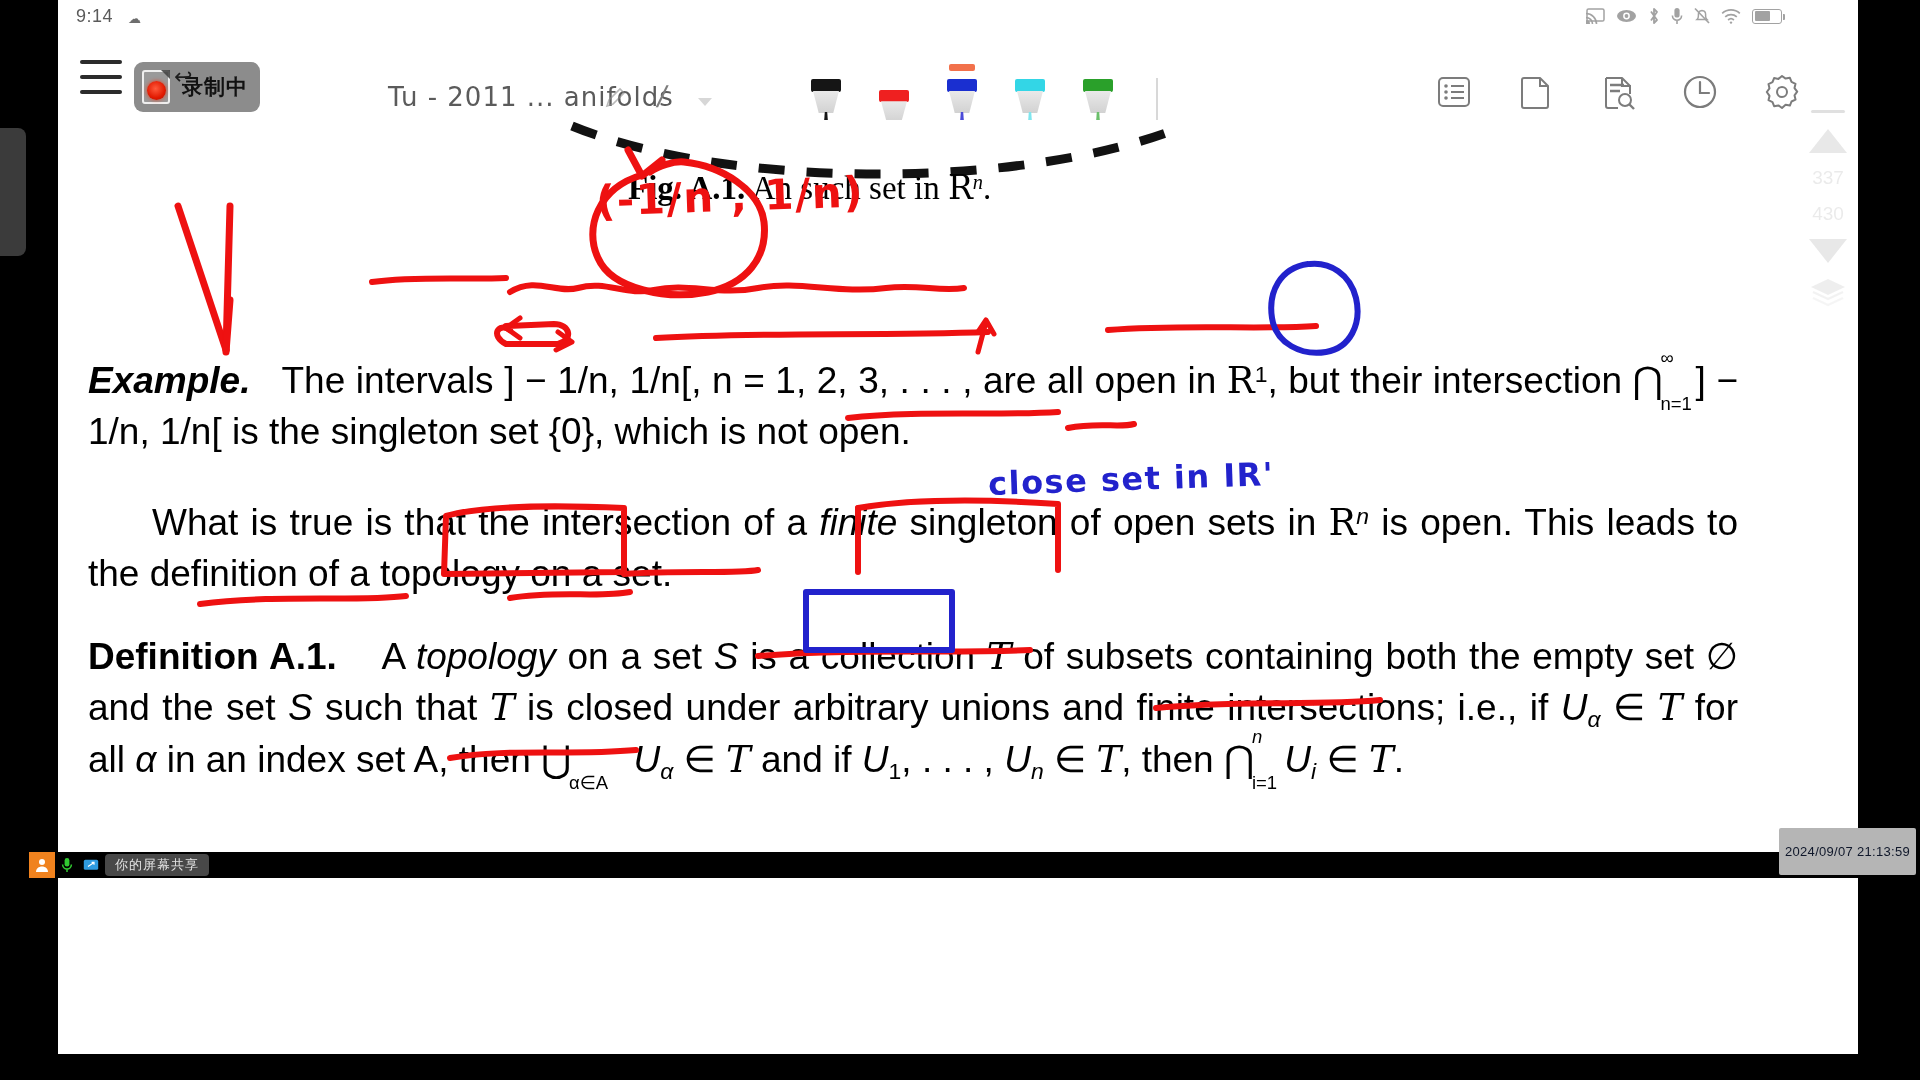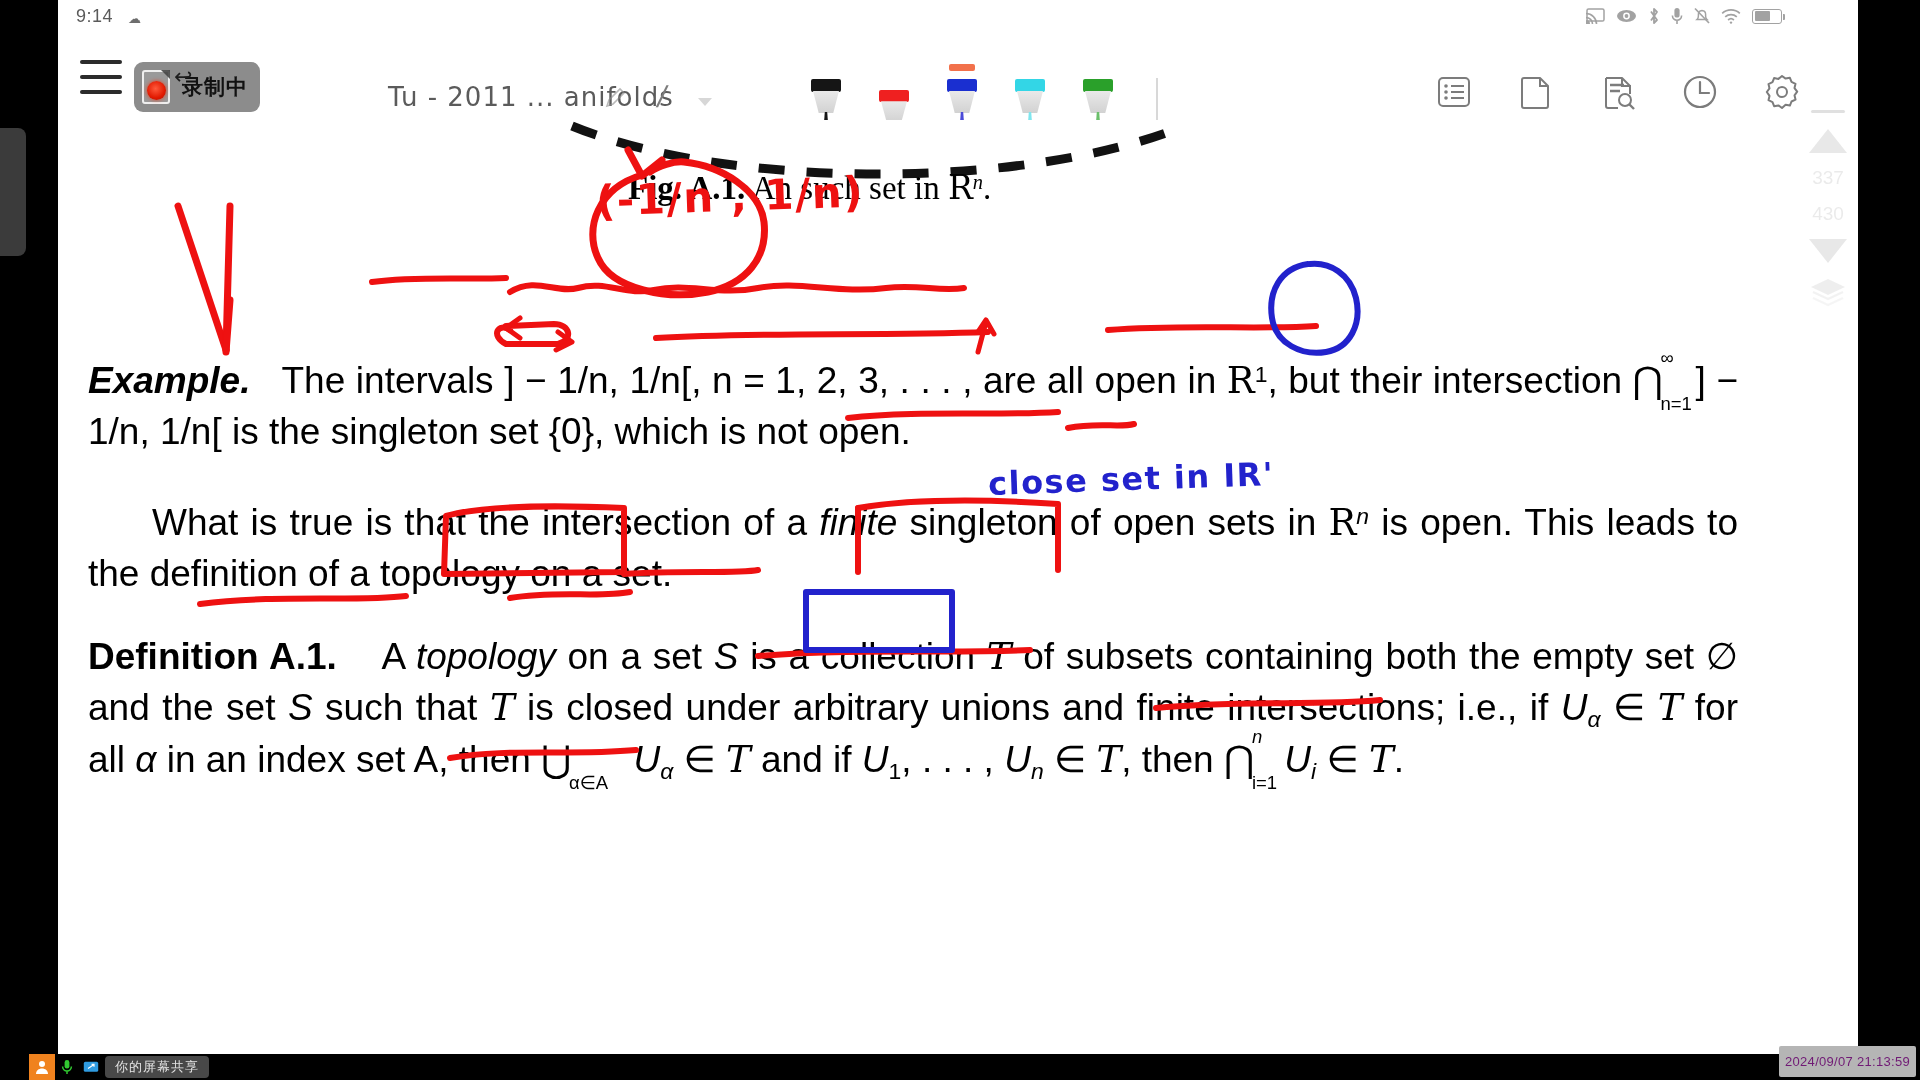--- a/index.html
+++ b/index.html
@@ -9,7 +9,7 @@
     font-family: "Liberation Sans", sans-serif;
     overflow: hidden;
   }
-  #root { position: relative; width: 1920px; height: 1080px; background: #000; }
+  #root { position: relative; width: 1920px; height: 878px; background: #000; }
 
   
   .bezel-left  { position: absolute; left: 0; top: 0; width: 58px; height: 1080px; background: #000; z-index: 40; }

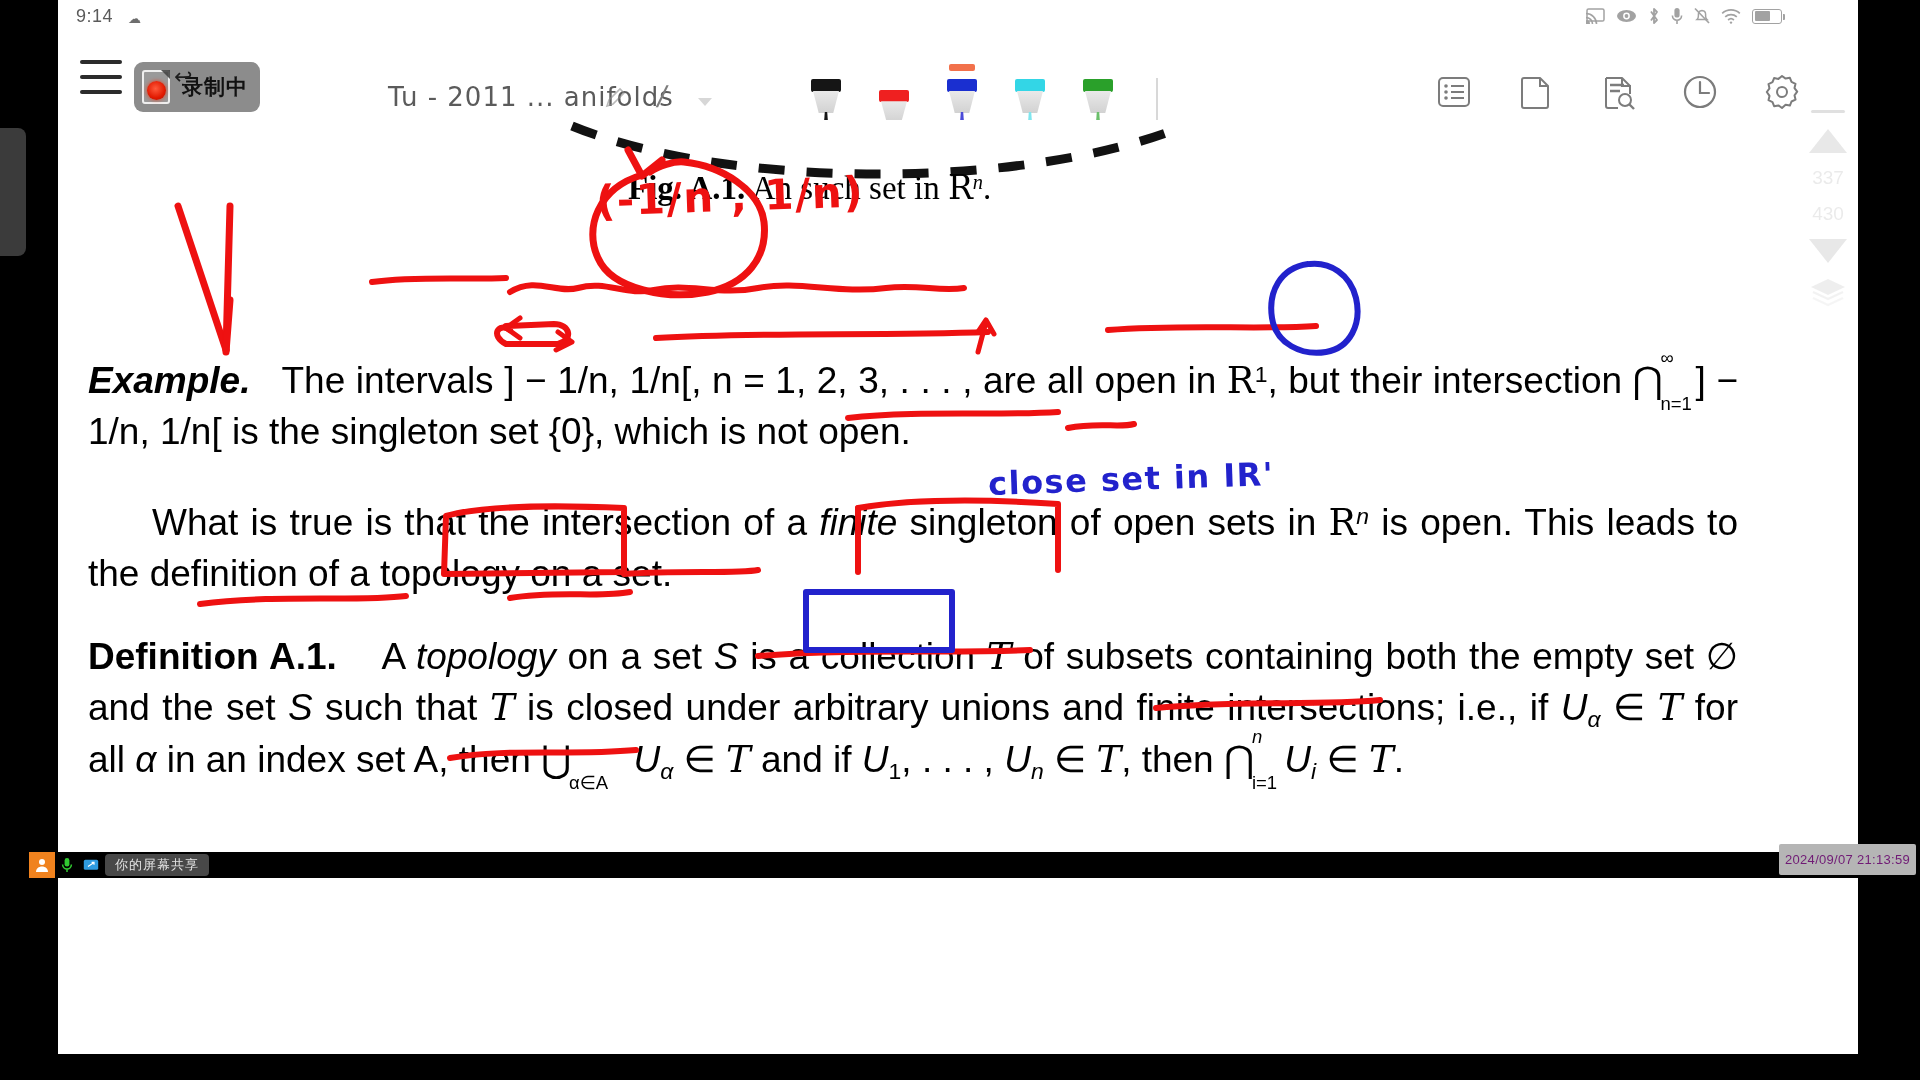--- a/index.html
+++ b/index.html
@@ -193,8 +193,8 @@
   }
   .bb-clock {
     position: absolute; right: 4px; bottom: 3px;
-    background: #b5b5b5; color: #701a75; font-size: 13px;
-    padding: 8px 6px; border-radius: 2px;
+    background: #b5b5b5; color: #0f172a; font-size: 13px;
+    padding: 16px 6px; border-radius: 2px;
     font-family: "Liberation Sans", sans-serif; letter-spacing: .3px;
   }
   .side-tab {

